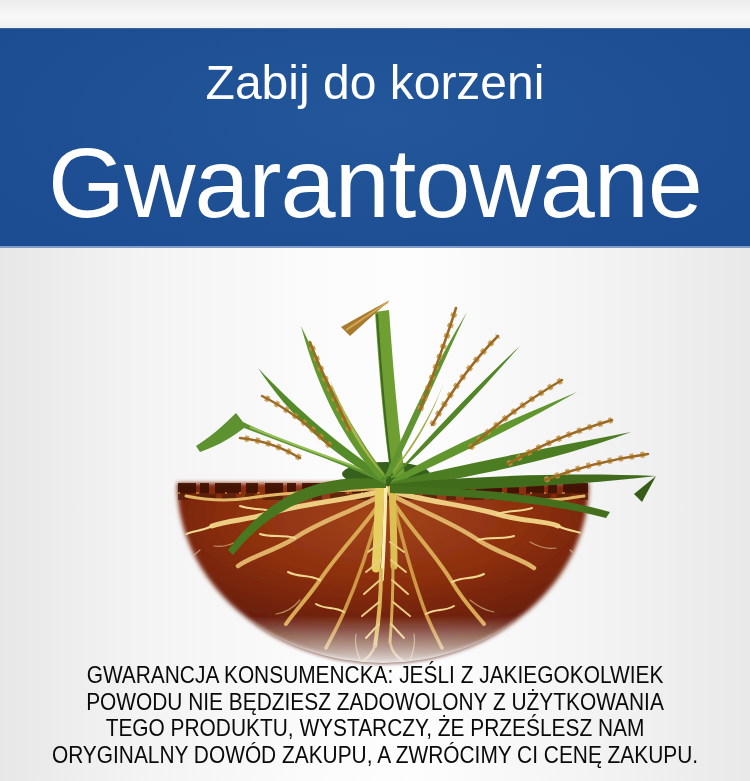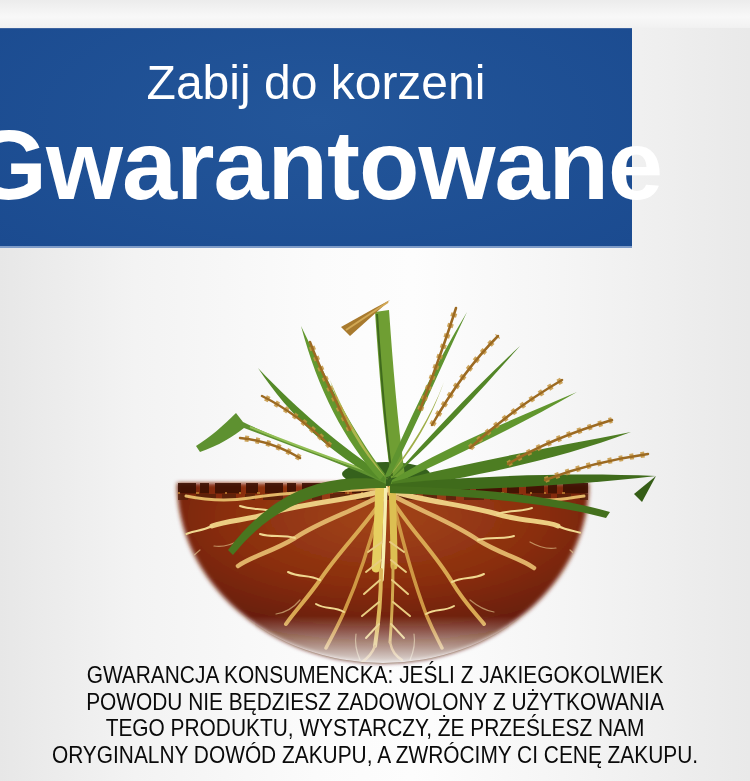--- a/index.html
+++ b/index.html
@@ -15,7 +15,7 @@
     background:linear-gradient(180deg,#ececec 0%,#f8f8f8 60%,#f1f1f1 100%);
   }
   .banner{
-    position:absolute;top:28px;left:0;width:632px;height:218px;
+    position:absolute;top:28px;left:0;width:750px;height:218px;
     background:radial-gradient(ellipse 120% 160% at 50% 42%,#23569a 0%,#1b4b90 55%,#153e7c 100%);
     border-top:1px solid #3d639f;
     box-shadow:0 2px 0 #7f9cc8;

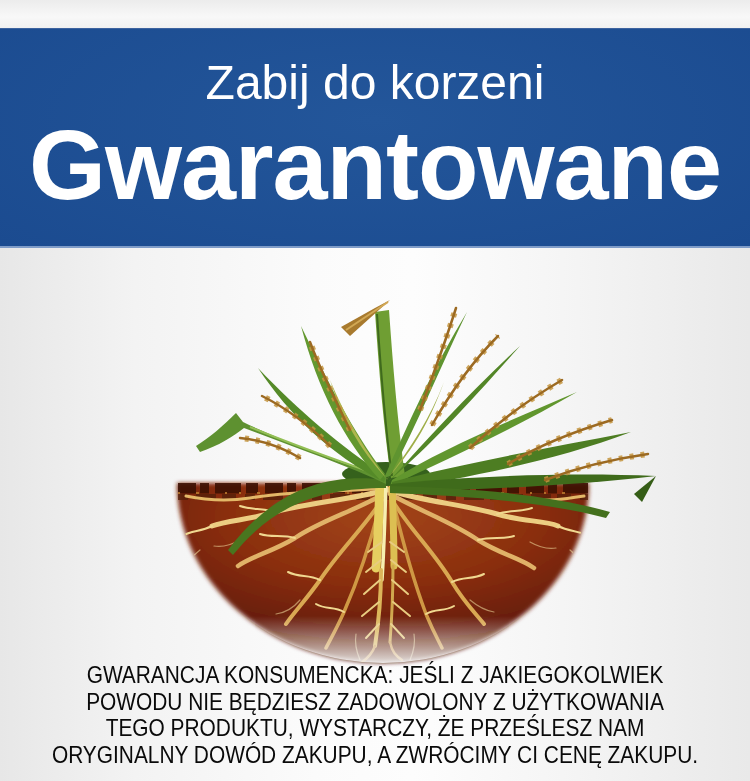--- a/index.html
+++ b/index.html
@@ -27,7 +27,7 @@
     font-size:48px;font-weight:400;line-height:53px;letter-spacing:0;
   }
   .banner .big{
-    font-size:99px;font-weight:700;line-height:99px;margin-top:6px;letter-spacing:-1px;white-space:nowrap;
+    font-size:99px;font-weight:400;line-height:99px;margin-top:24px;letter-spacing:-1px;white-space:nowrap;
   }
   .art{position:absolute;top:250px;left:0;}
   .guarantee{

